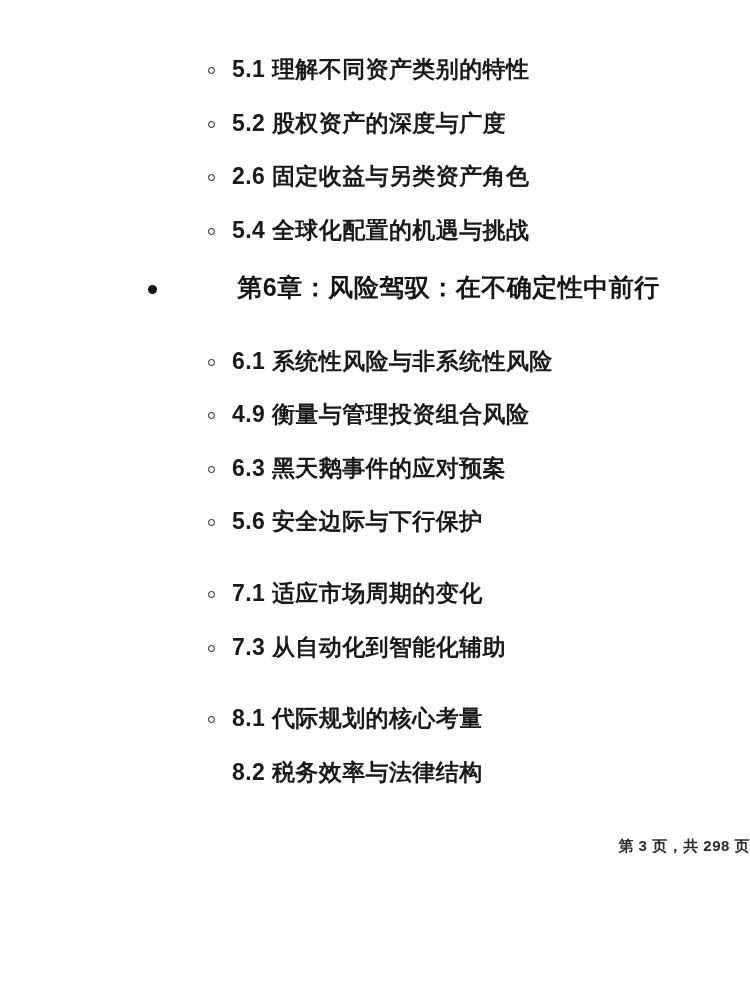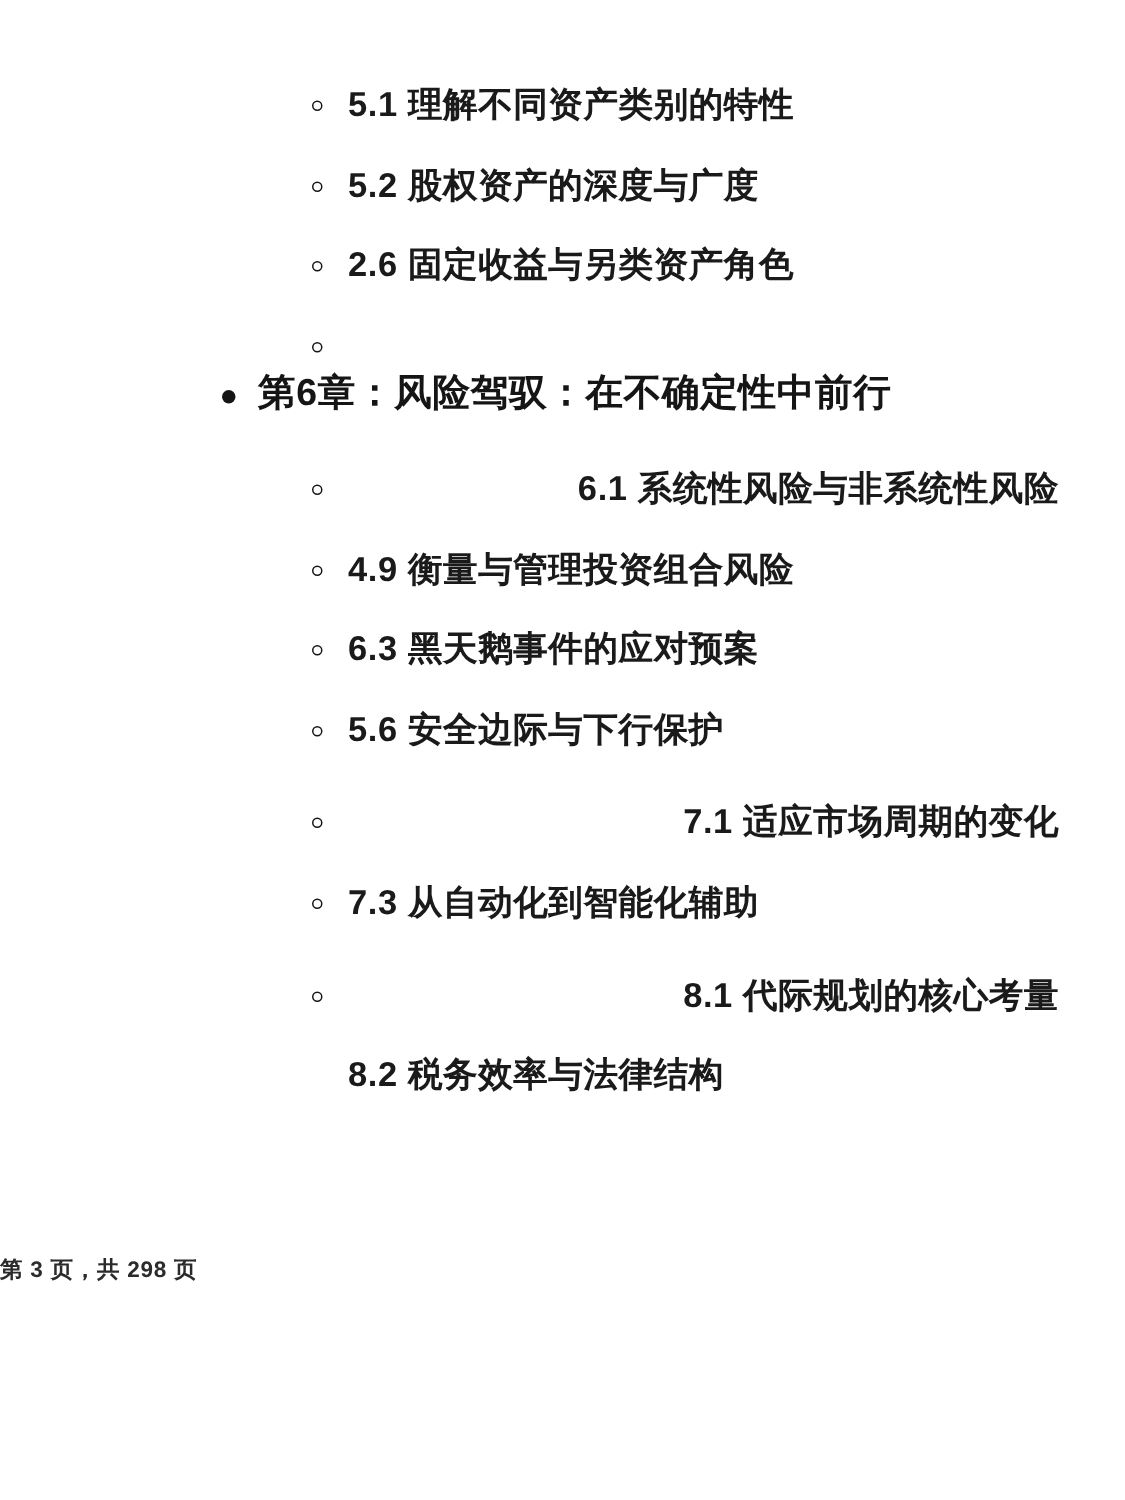--- a/index.html
+++ b/index.html
@@ -19,7 +19,7 @@
     width: 750px;
     height: 884px;
     box-sizing: border-box;
-    padding: 30px 44px 0 40px;
+    padding: 30px 25px 0 40px;
   }
   .toc {
     list-style: none;

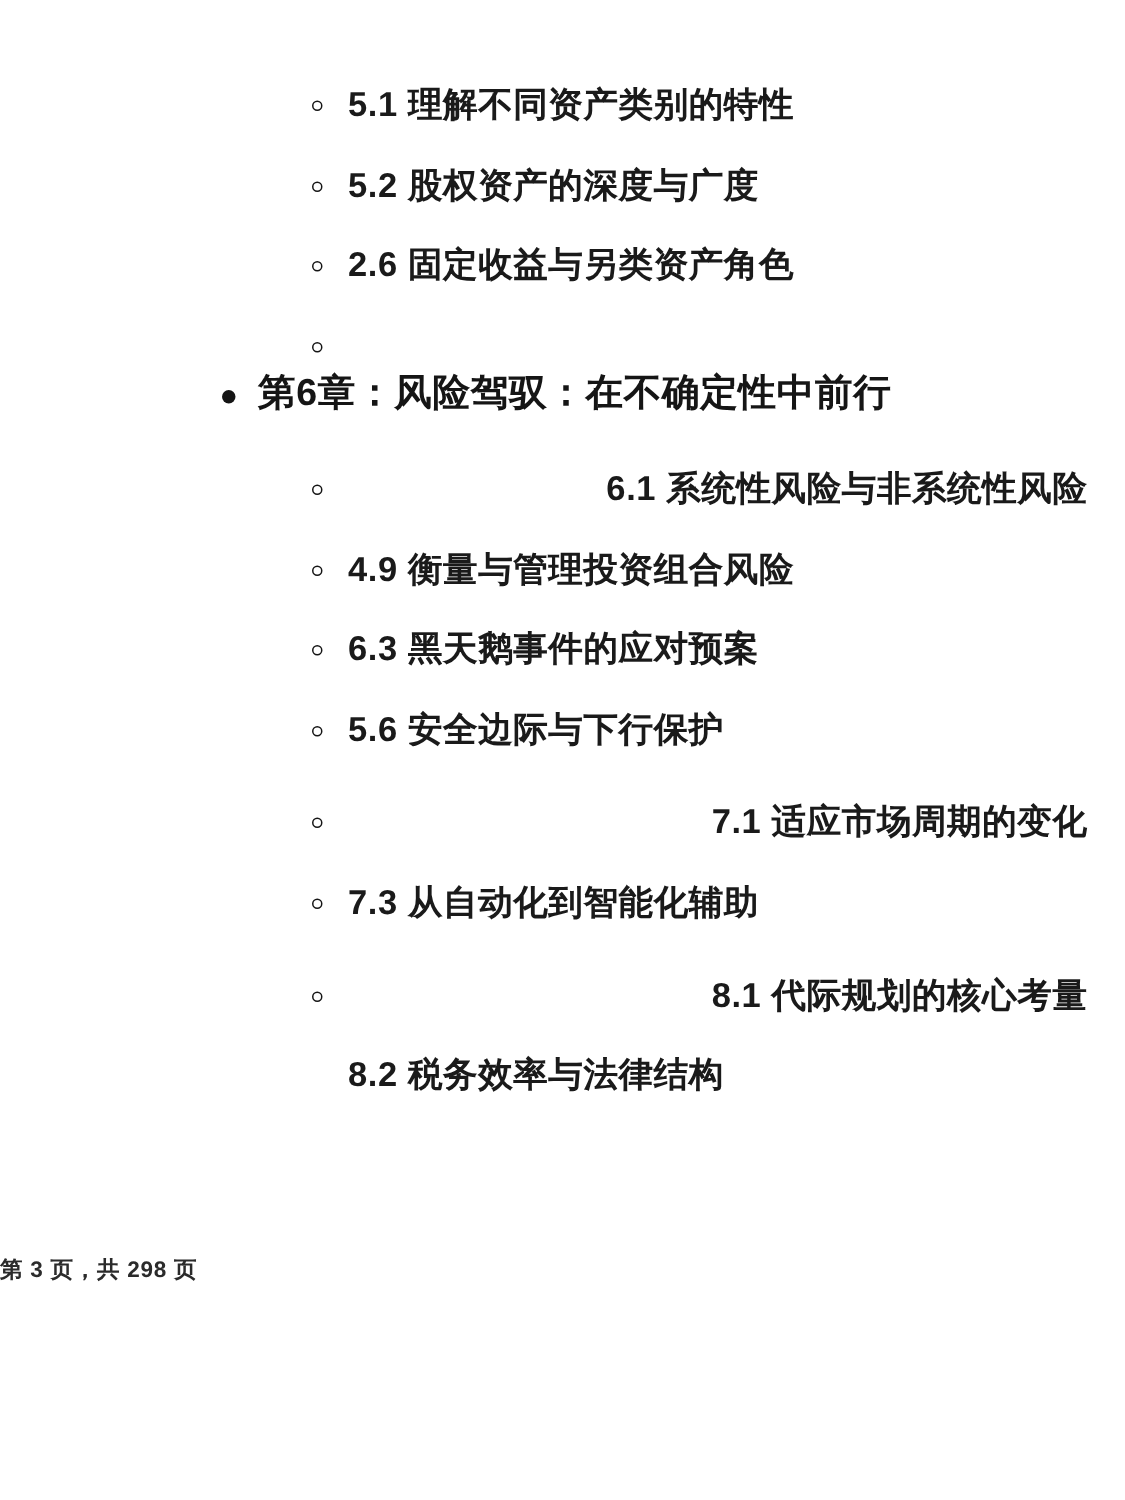--- a/index.html
+++ b/index.html
@@ -114,6 +114,7 @@
       </li>
       <li class="section">
         <span class="bullet-open"></span>
+        <span>5.4 全球化配置的机遇与挑战</span>
       </li>
     </ul>
 

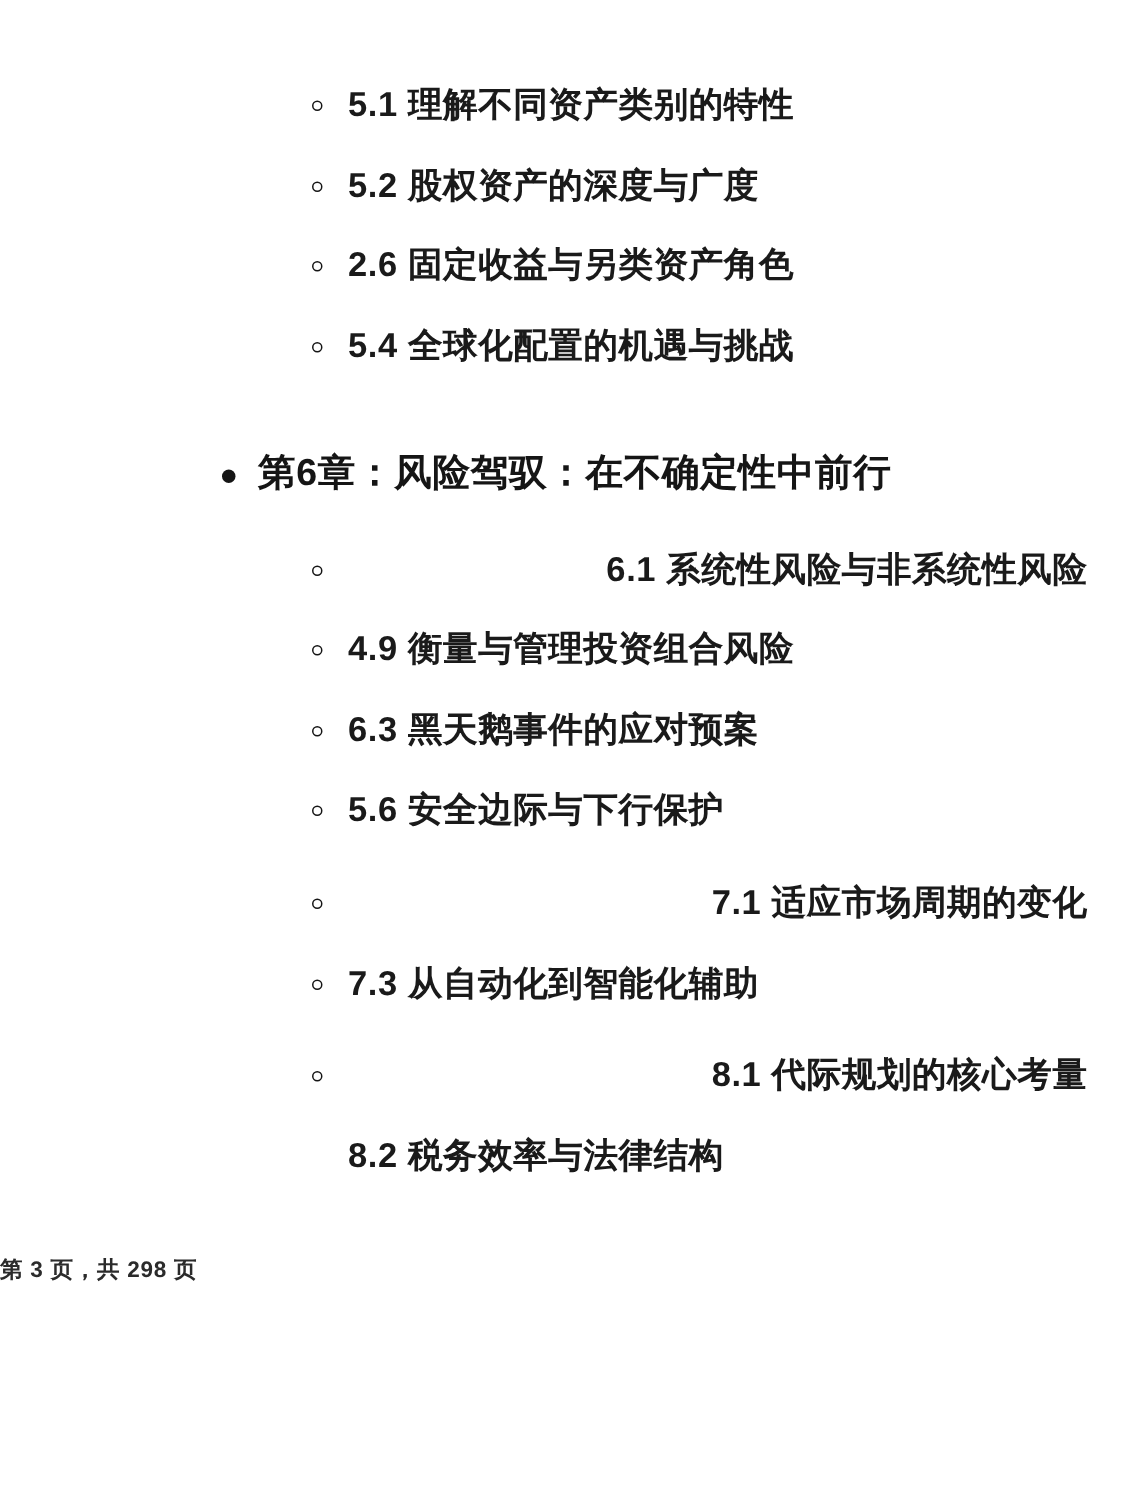--- a/index.html
+++ b/index.html
@@ -38,7 +38,8 @@
     color: #151515;
   }
   .chapter-gap {
-    margin-top: 56px;
+    margin-top: 28px;
+    text-align: center;
   }
   .chapter .bullet {
     position: absolute;

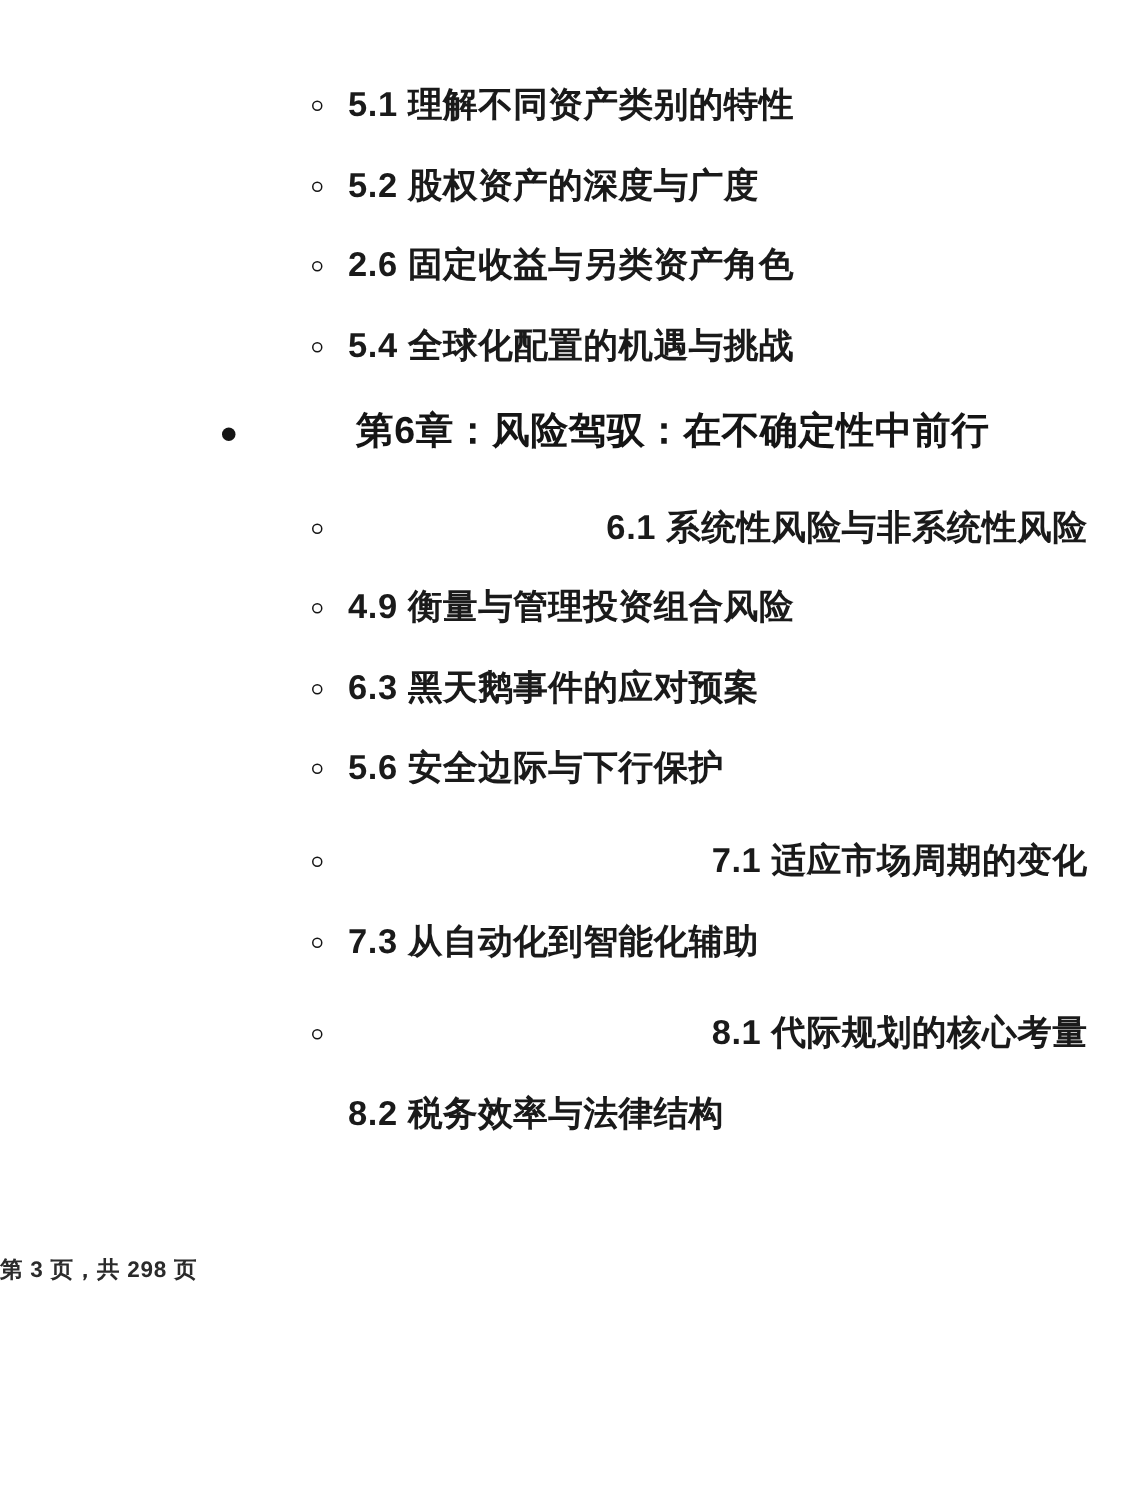--- a/index.html
+++ b/index.html
@@ -78,8 +78,7 @@
     box-sizing: border-box;
   }
   .group-first-section {
-    margin-top: 34px;
-    text-align: right;
+    margin-top: 44px;
   }
   .footer {
     position: absolute;

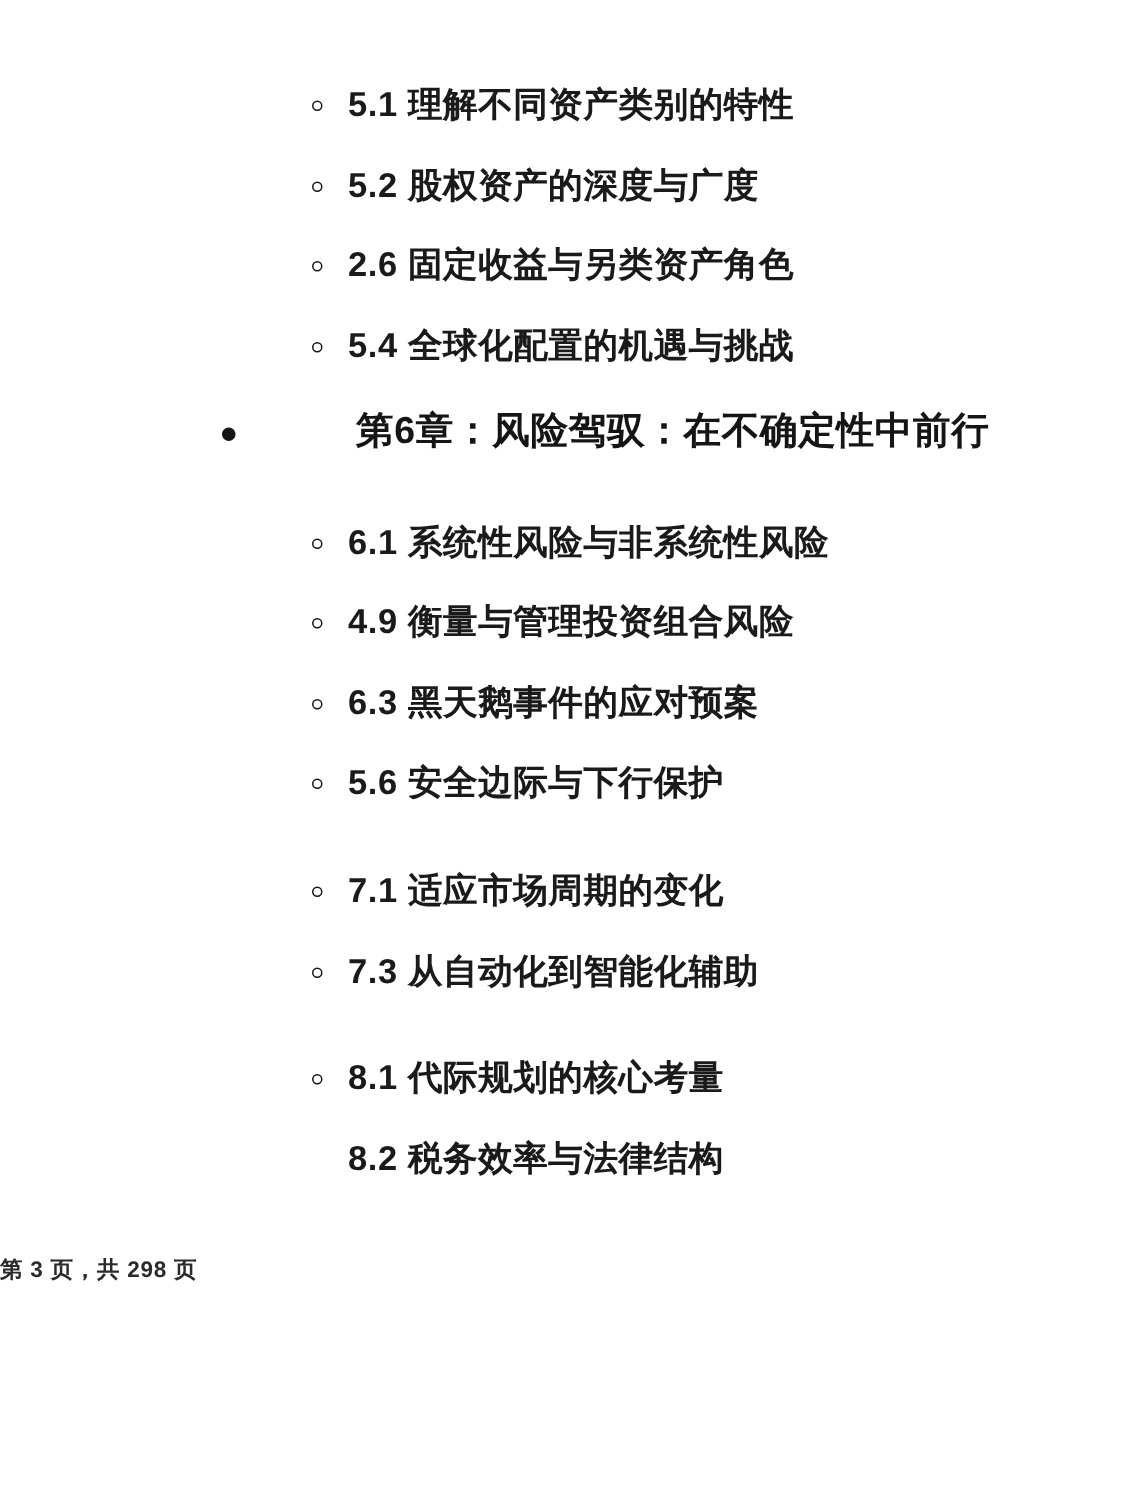--- a/index.html
+++ b/index.html
@@ -85,7 +85,7 @@
     left: 0;
     right: 0;
     bottom: 28px;
-    text-align: left;
+    text-align: right;
     font-size: 15px;
     font-weight: bold;
     color: #2b2b2b;

